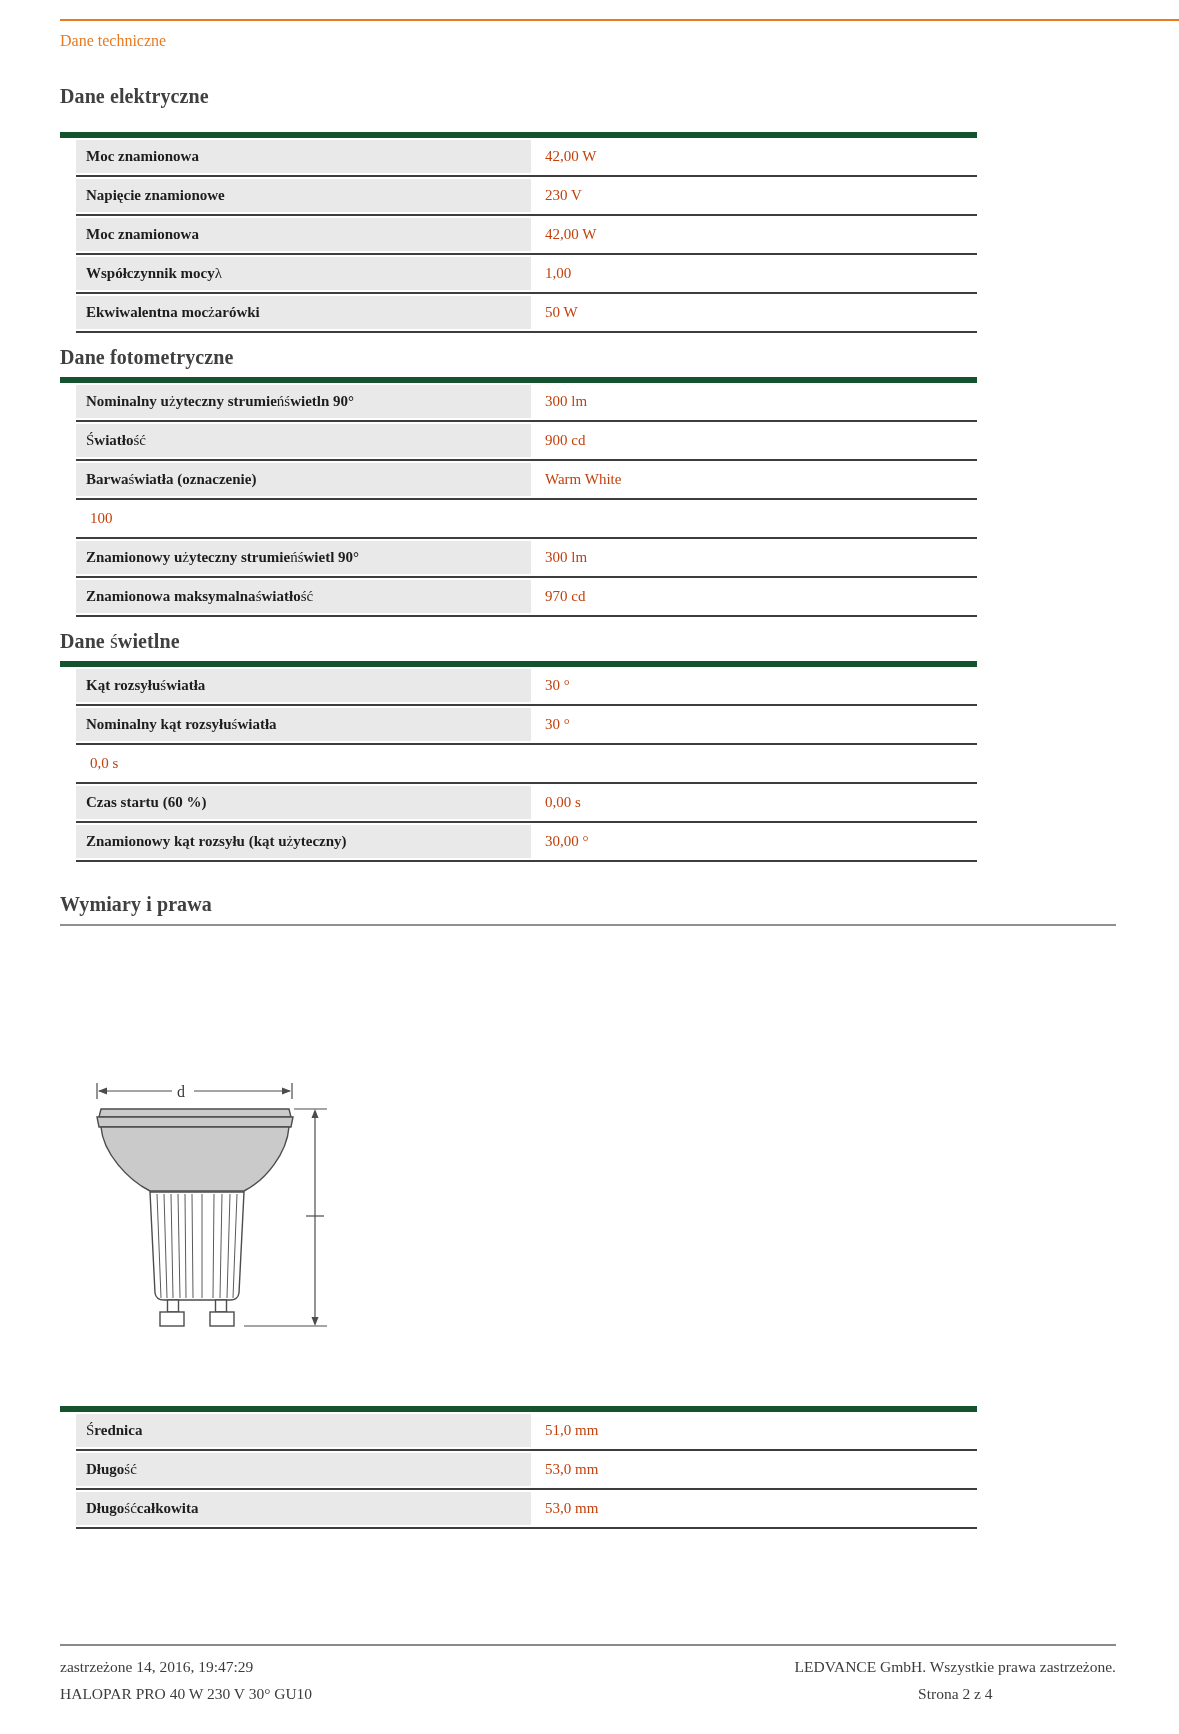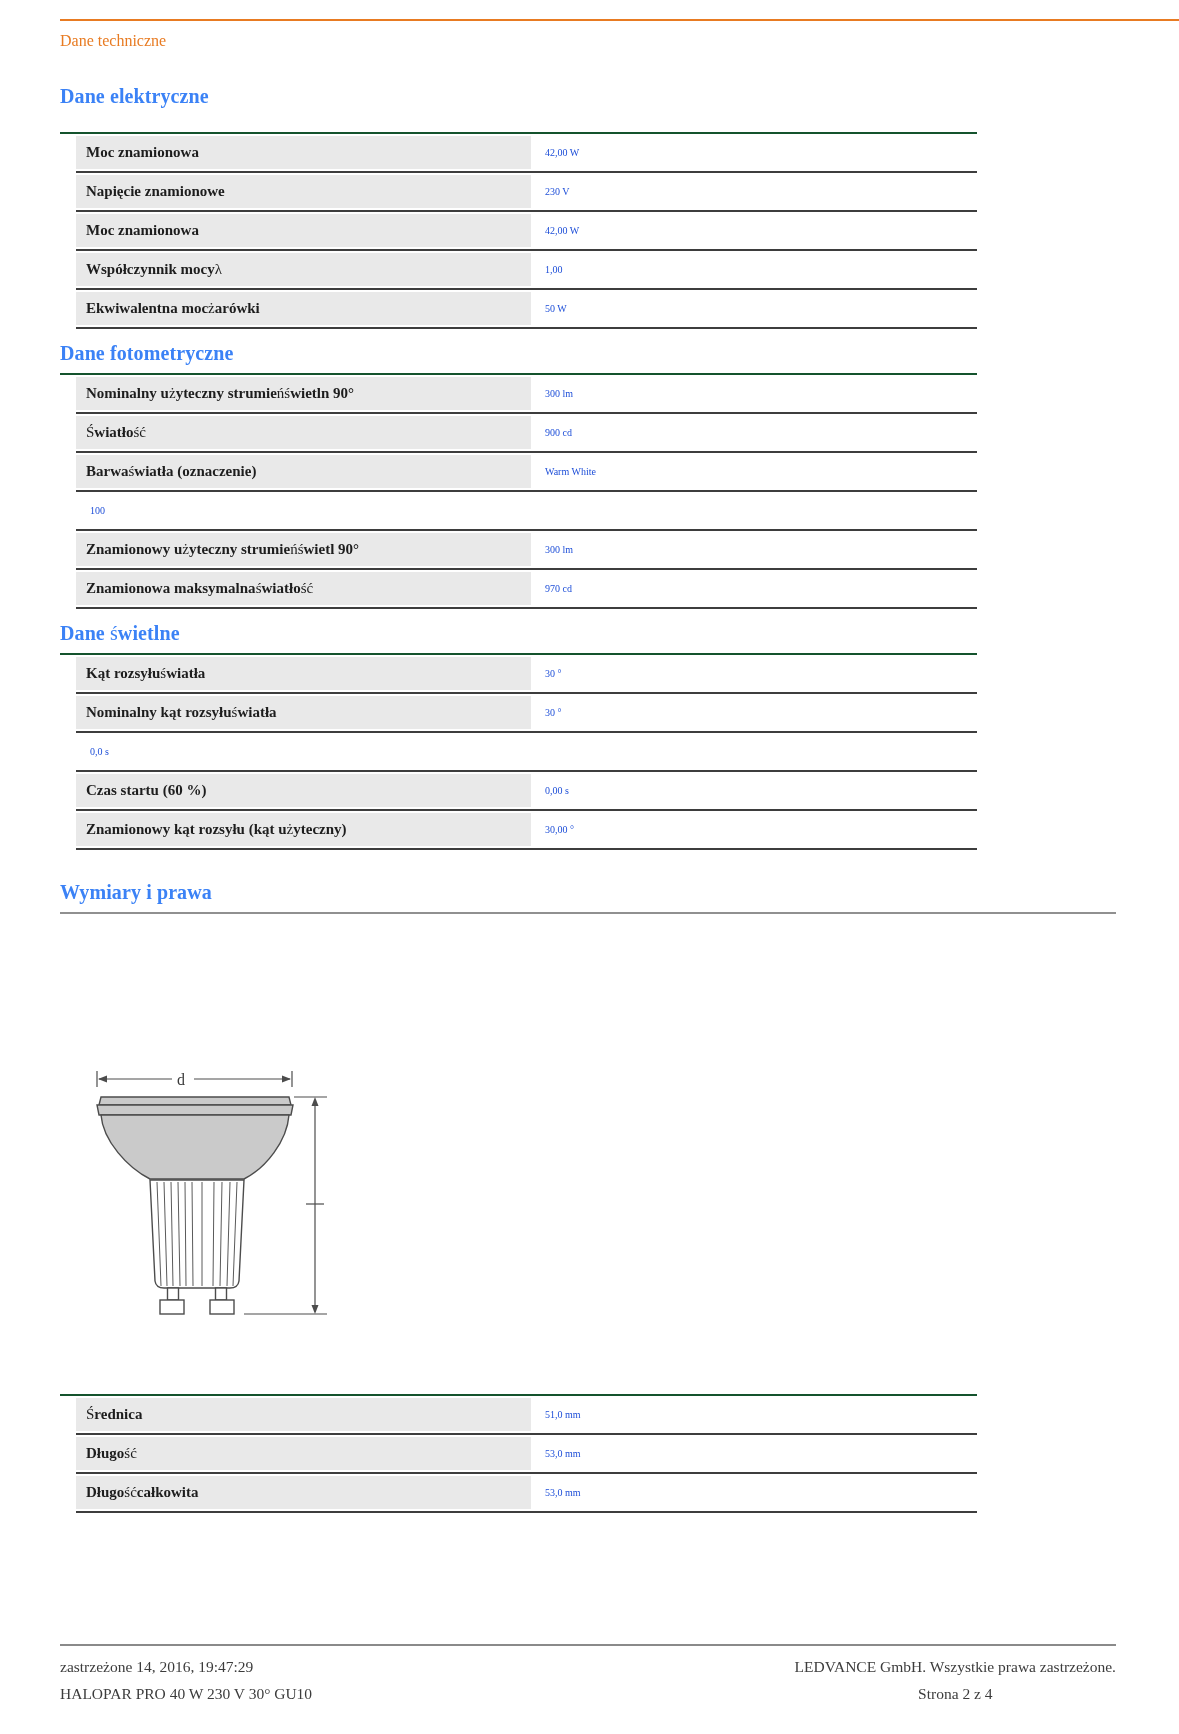--- a/index.html
+++ b/index.html
@@ -18,7 +18,7 @@
   .tab-label{margin-top:9px;font-size:16px;line-height:22px;color:#e87b22;}
   .sec-title{
     margin:0;margin-top:32px;
-    font-size:20px;line-height:24px;font-weight:bold;color:#3b82f6;
+    font-size:20px;line-height:24px;font-weight:bold;color:#404040;
     letter-spacing:.1px;
   }
   #content section:nth-child(2) .sec-title{margin-top:12px;}

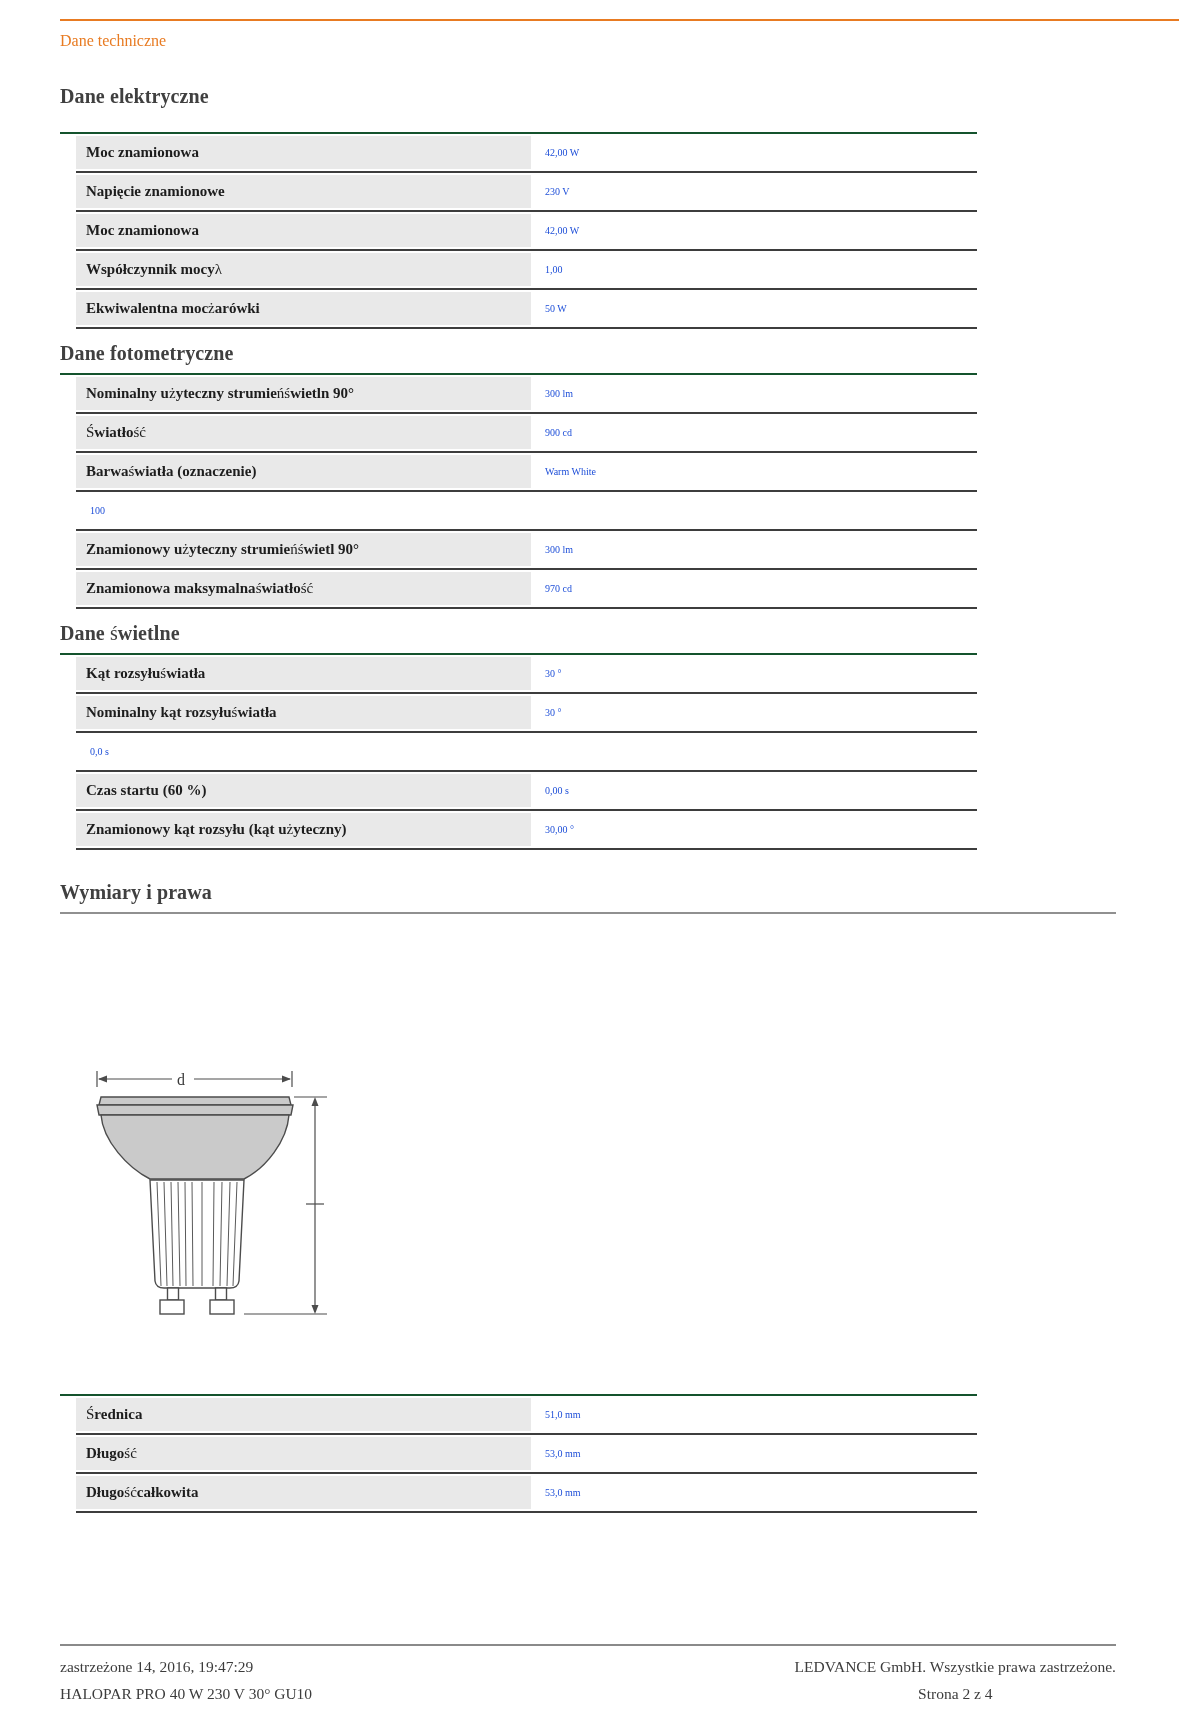--- a/index.html
+++ b/index.html
@@ -26,7 +26,7 @@
   #content section:nth-child(4) .sec-title{margin-top:30px;}
   .dtable{
     margin-top:24px;width:901px;
-    border-top:2px solid #14532d;
+    border-top:6px solid #14532d;
     padding-left:16px;
   }
   #content section:nth-child(2) .dtable,

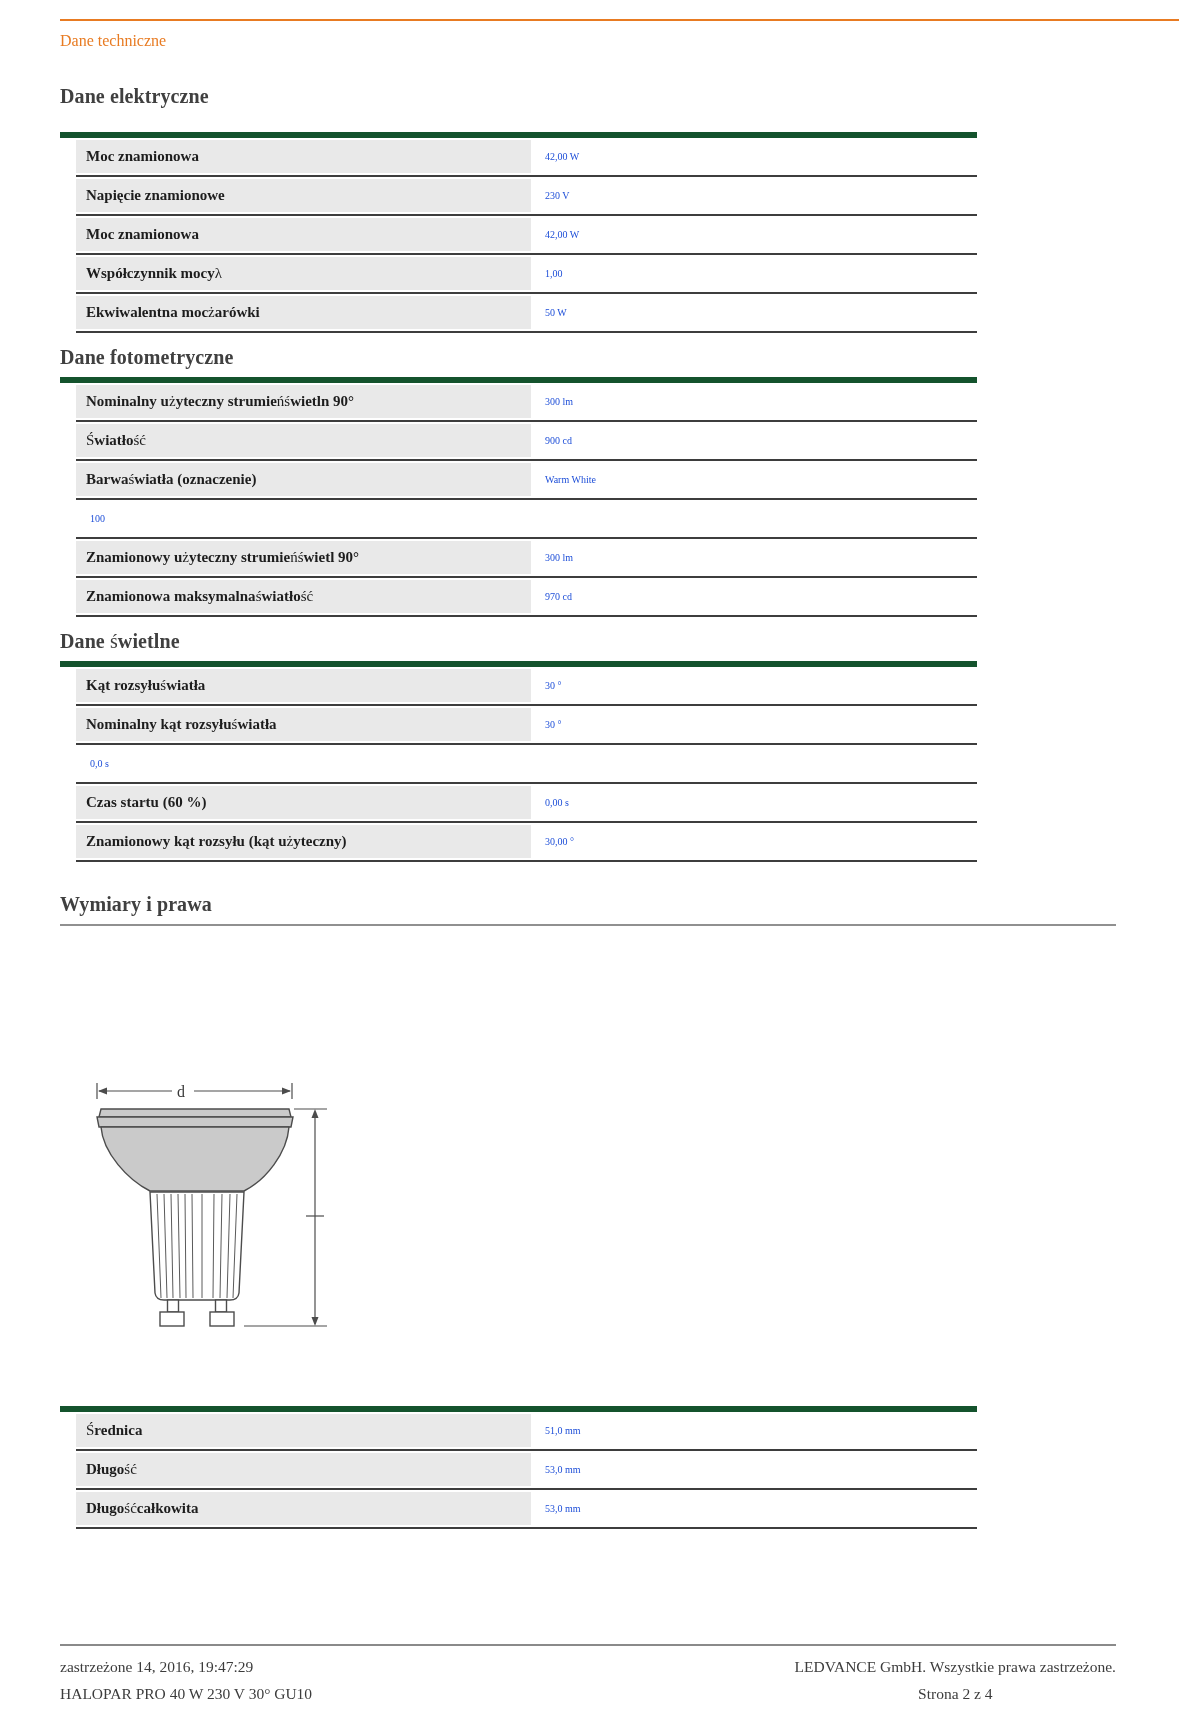--- a/index.html
+++ b/index.html
@@ -46,7 +46,7 @@
   }
   .tvalue{
     flex:1;padding-left:14px;
-    font-size:10px;color:#1d4ed8;
+    font-size:15px;color:#c2410c;
   }
   .lt{font-weight:400;}
   .sec-rule{margin-top:8px;height:2px;width:1056px;background:#909090;}

